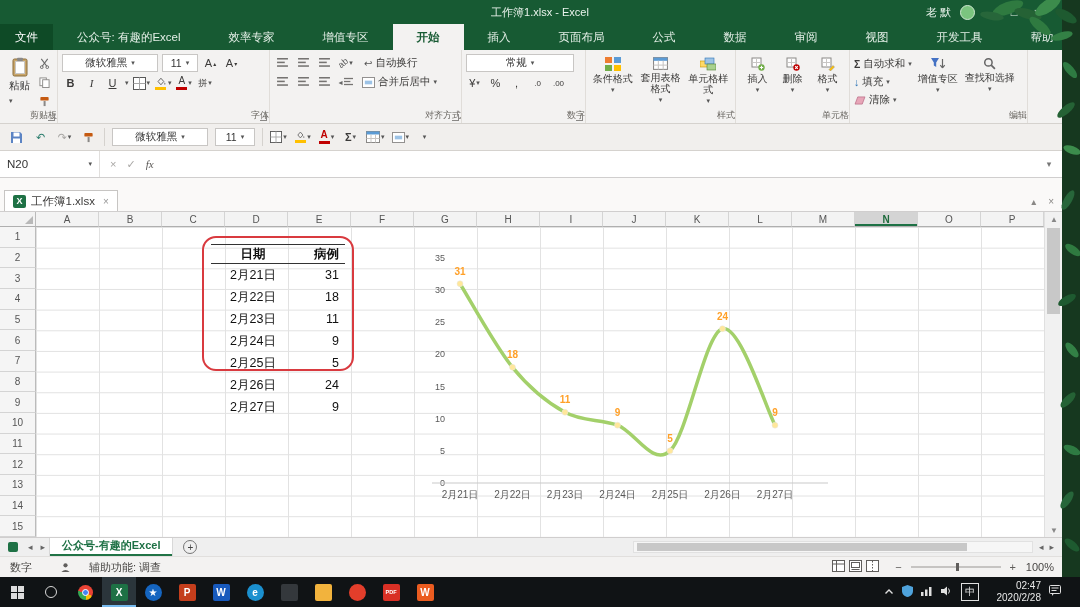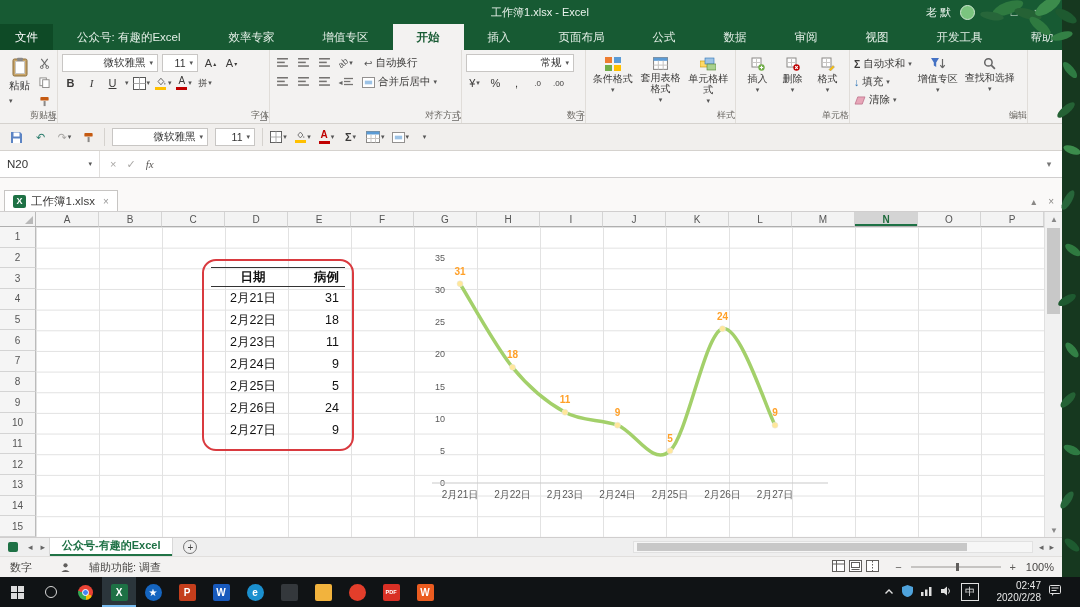--- a/index.html
+++ b/index.html
@@ -33,7 +33,7 @@
 .minicol{display:flex;flex-direction:column;justify-content:flex-start;gap:3px;padding-top:3px}
 .ibtn{min-width:17px;height:16px;display:flex;align-items:center;justify-content:center;font-size:11px;color:#3B3A39;gap:1px}
 .car{font-size:7px;color:#555}
-.combo{background:#fff;border:1px solid #C8C6C4;height:18px;display:flex;align-items:center;justify-content:flex-end;padding:0 4px;font-size:10.5px;color:#333;gap:4px}
+.combo{background:#fff;border:1px solid #C8C6C4;height:18px;display:flex;align-items:center;justify-content:center;padding:0 4px;font-size:10.5px;color:#333;gap:4px}
 .vstack{display:flex;flex-direction:column}
 .fontrow{display:flex;align-items:center;gap:4px;margin-top:3px}
 .bold-g{font-weight:bold}.italic-g{font-style:italic;font-family:"Liberation Serif",serif}.under-g{text-decoration:underline}

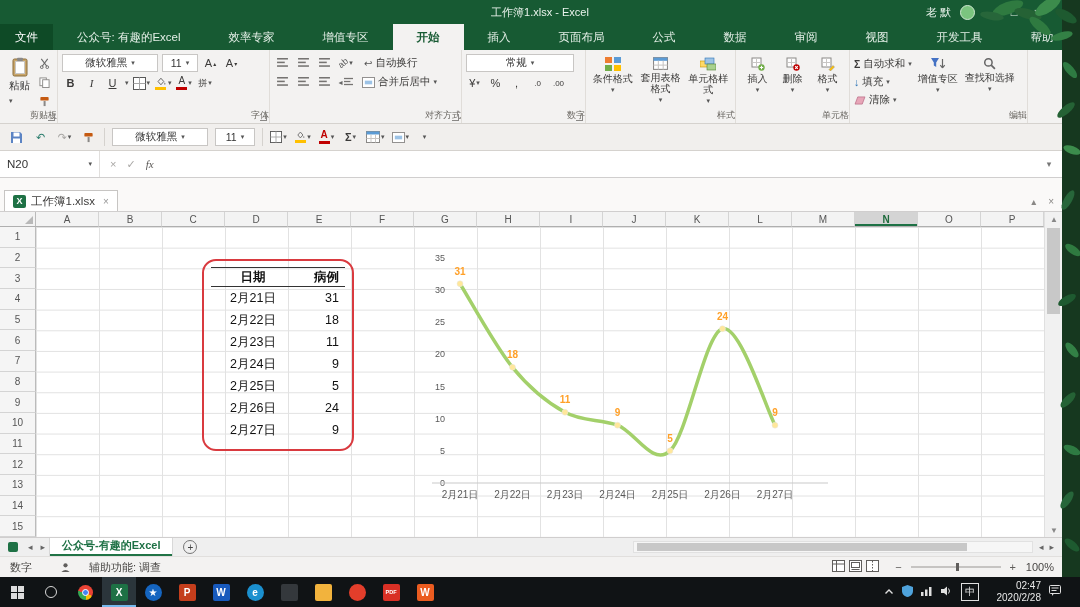--- a/index.html
+++ b/index.html
@@ -80,7 +80,7 @@
 .varrow{position:absolute;left:0;width:18px;height:14px;display:flex;align-items:center;justify-content:center}
 
 
-.xl-frame{position:absolute;left:166px;top:32px;width:152px;height:192px;border:2px solid #D93A3F;border-radius:14px;padding:6px 7px 0}
+.xl-frame{position:absolute;left:166px;top:9px;width:152px;height:135px;border:2px solid #D93A3F;border-radius:14px;padding:6px 7px 0}
 .trow{display:flex;height:22px;align-items:center;font-size:12.5px;color:#111}
 .trow.thead{height:20px;font-weight:bold;border-top:1.5px solid #333;border-bottom:1.5px solid #333}
 .tc0{width:84px;text-align:center}

